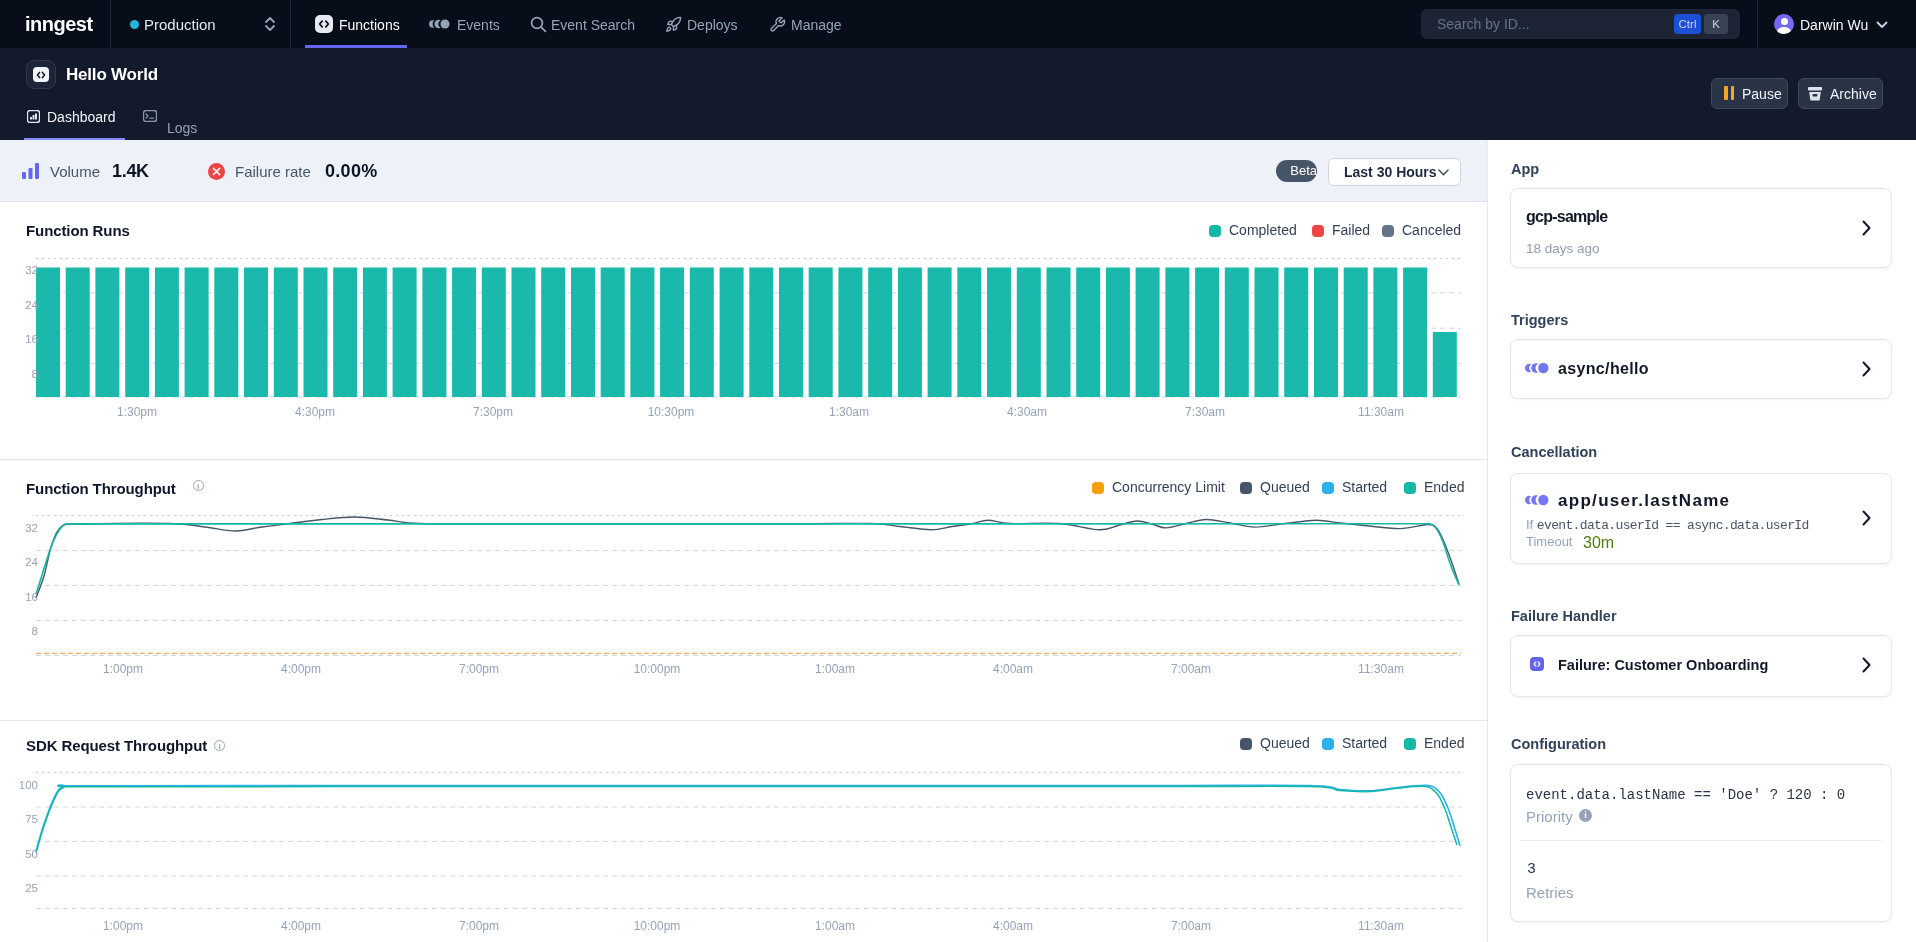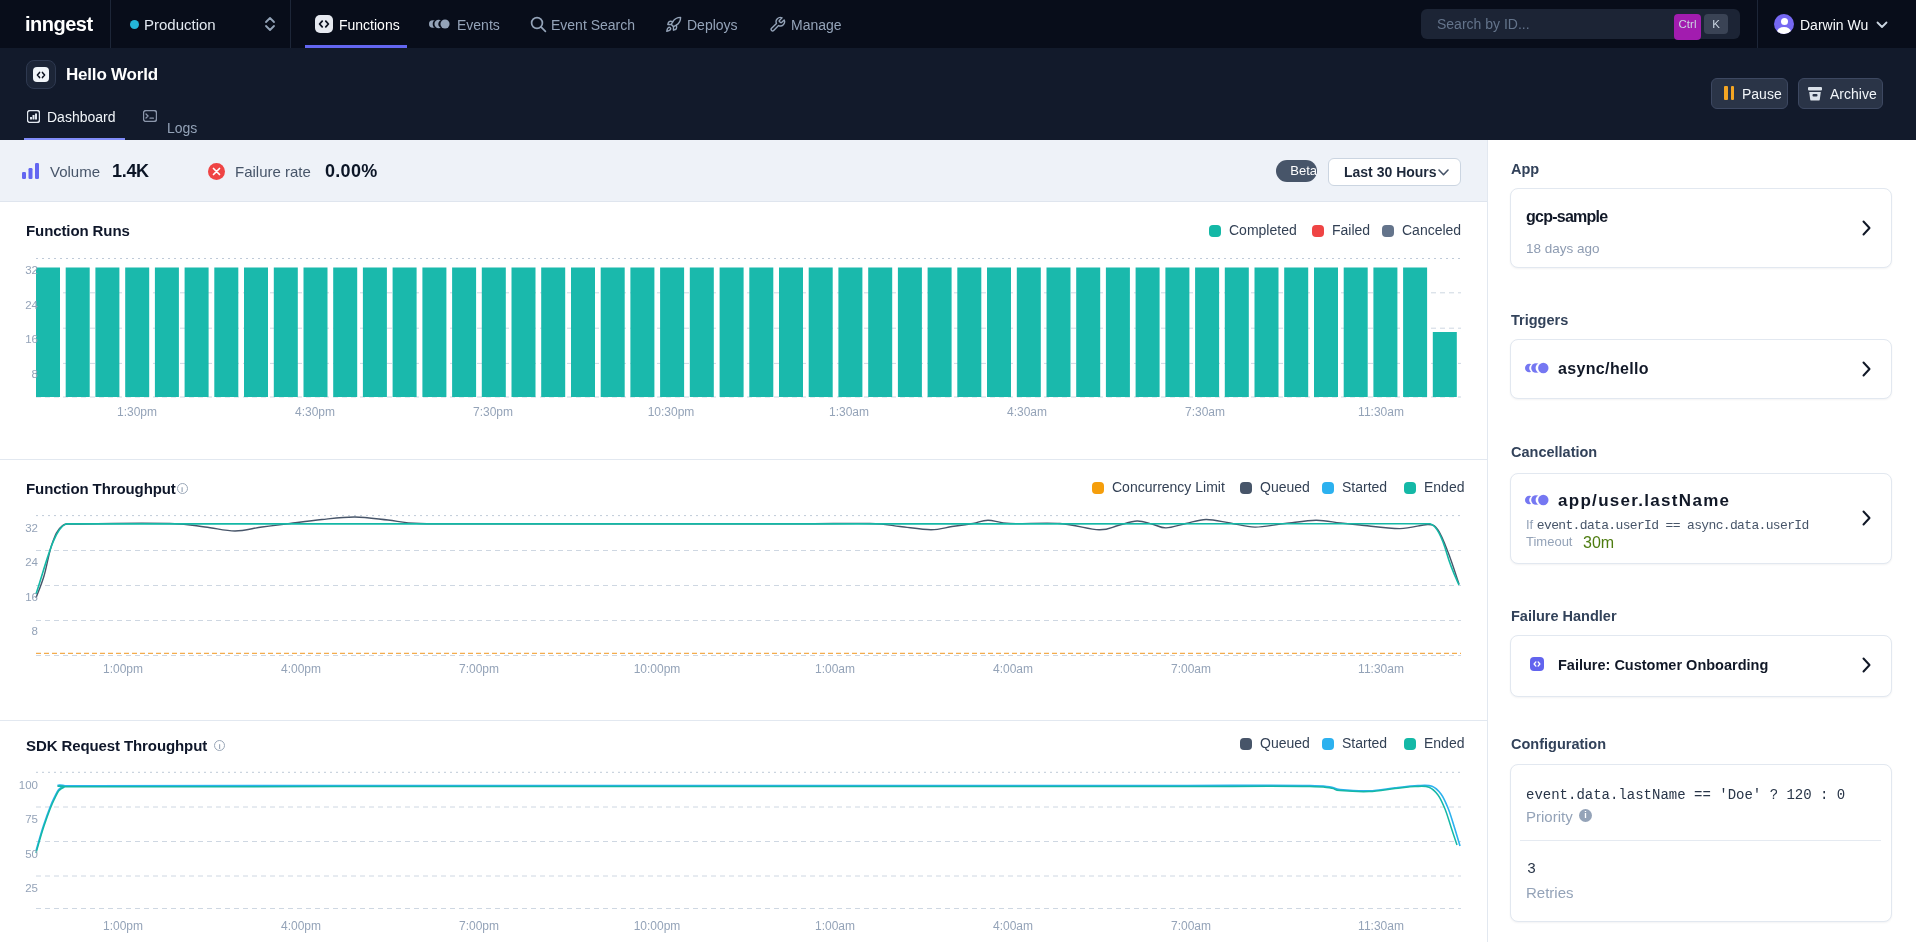--- a/index.html
+++ b/index.html
@@ -50,7 +50,7 @@
 
 <div class="abs" style="left:1421px;top:9px;width:319px;height:30px;background:#1c2435;border-radius:6px"></div>
 <div class="abs" style="left:1437px;top:16px;font-size:14px;color:#64748b">Search by ID...</div>
-<div class="abs" style="left:1674px;top:14px;width:27px;height:26px;background:#a21caf;border-radius:4px;color:#cbd5e1;font-size:11.5px;text-align:center;line-height:20px">Ctrl</div>
+<div class="abs" style="left:1674px;top:14px;width:27px;height:20px;background:#1d4ed8;border-radius:4px;color:#cbd5e1;font-size:11.5px;text-align:center;line-height:20px">Ctrl</div>
 <div class="abs" style="left:1704px;top:14px;width:24px;height:20px;background:#3a4355;border-radius:4px;color:#cbd5e1;font-size:11.5px;text-align:center;line-height:20px">K</div>
 <div class="abs" style="left:1757px;top:0;width:1px;height:48px;background:#1d2638"></div>
 

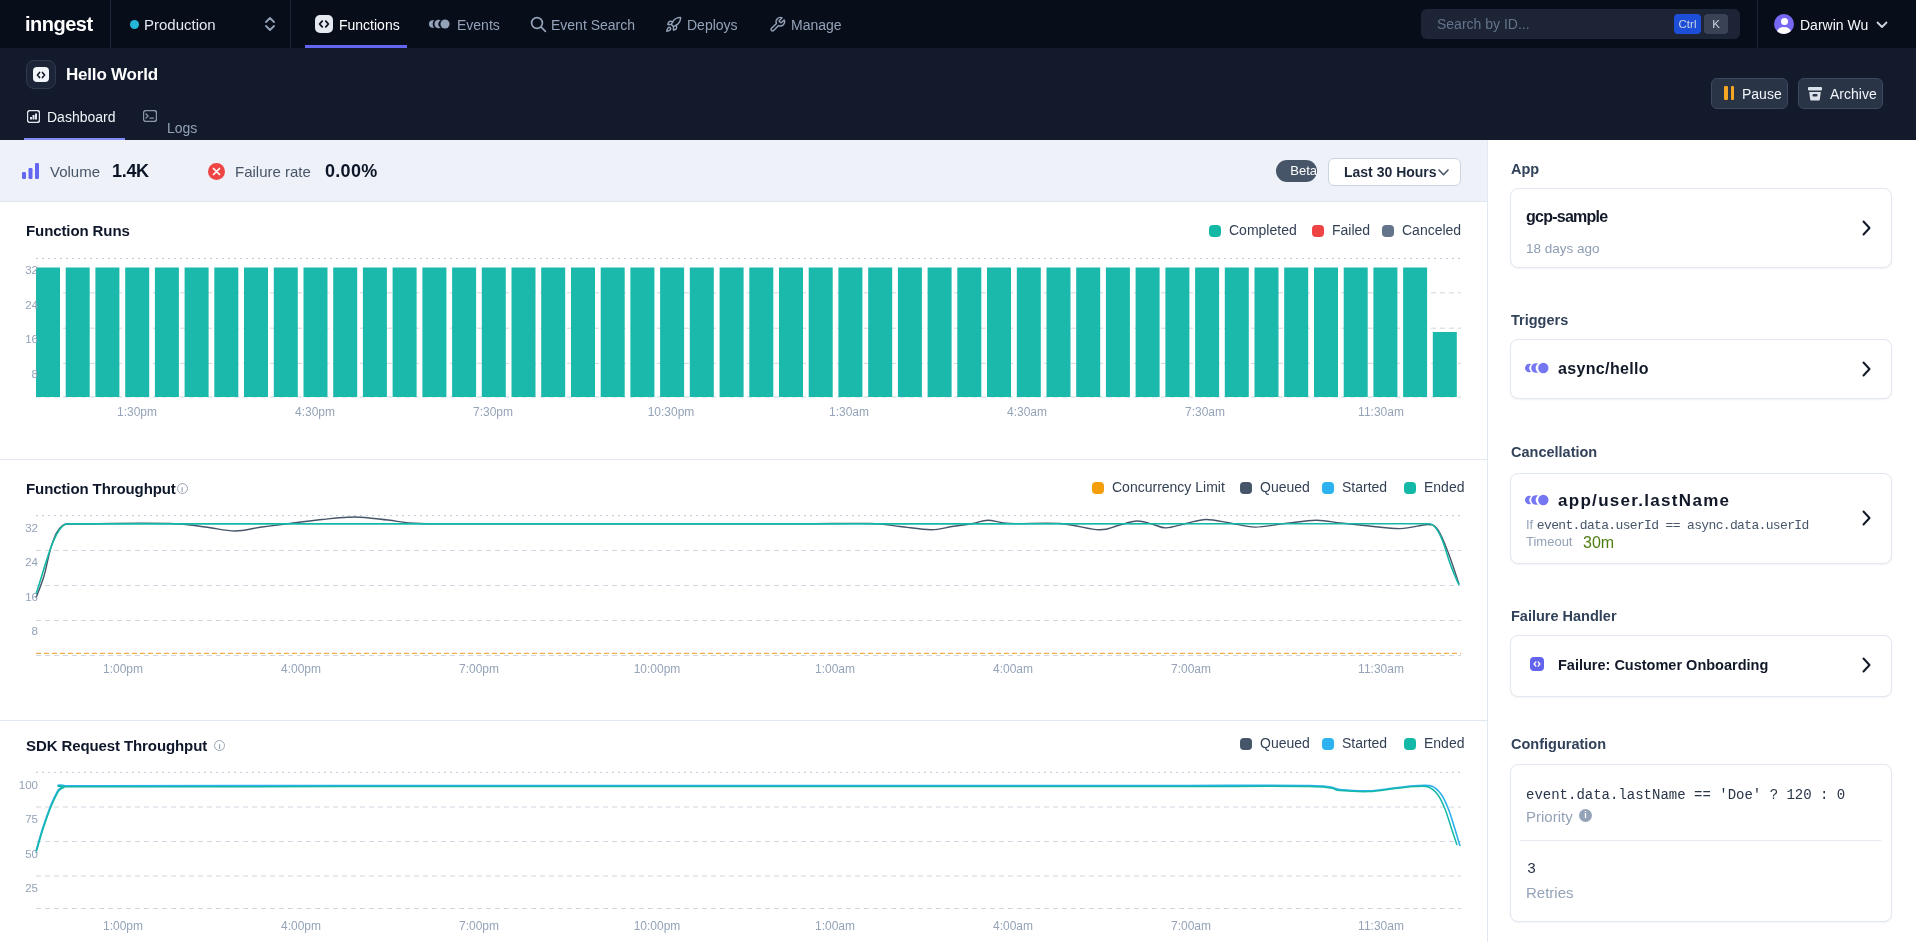--- a/index.html
+++ b/index.html
@@ -125,7 +125,7 @@
     <div style="position:absolute;left:1402px;top:222px;font-size:14px;color:#334155">Canceled</div>
 
 <div class="abs" style="left:0;top:459px;width:1487px;height:1px;background:#e2e8f0"></div>
-<div class="abs" style="left:26px;top:480px;display:flex;align-items:center;gap:1px">
+<div class="abs" style="left:26px;top:480px;display:flex;gap:17px">
       <span style="font-size:15px;font-weight:700;letter-spacing:-0.1px;color:#0f172a">Function Throughput</span>
       <span style="width:11px;height:11px;border:1px solid #9aa7b8;border-radius:50%;color:#9aa7b8;font-size:8px;line-height:11px;text-align:center;font-weight:700">i</span>
     </div>

